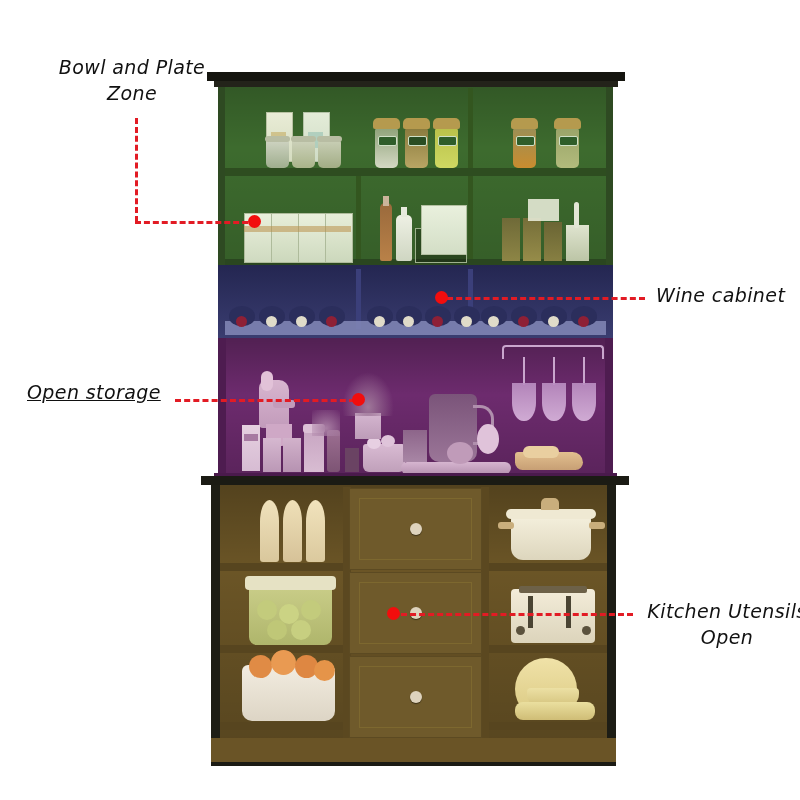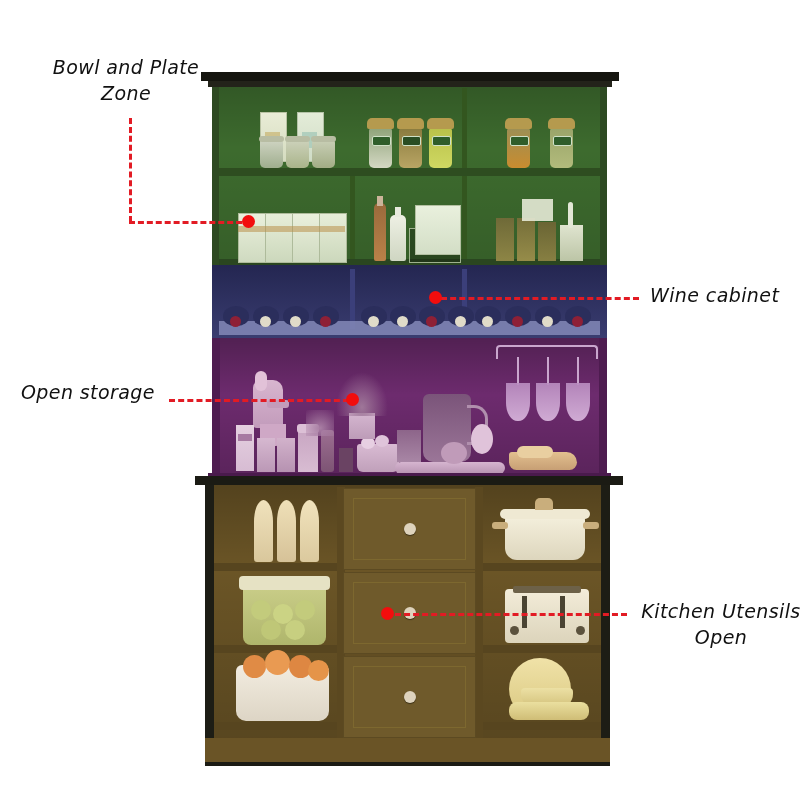--- a/index.html
+++ b/index.html
@@ -8,7 +8,7 @@
     font-family:"DejaVu Sans", sans-serif;
     overflow:hidden;position:relative;
   }
-  #stage{position:absolute;left:9px;top:0;width:652px;height:800px;}
+  #stage{position:absolute;left:15px;top:0;width:652px;height:800px;}
 
   
   .anno-label{

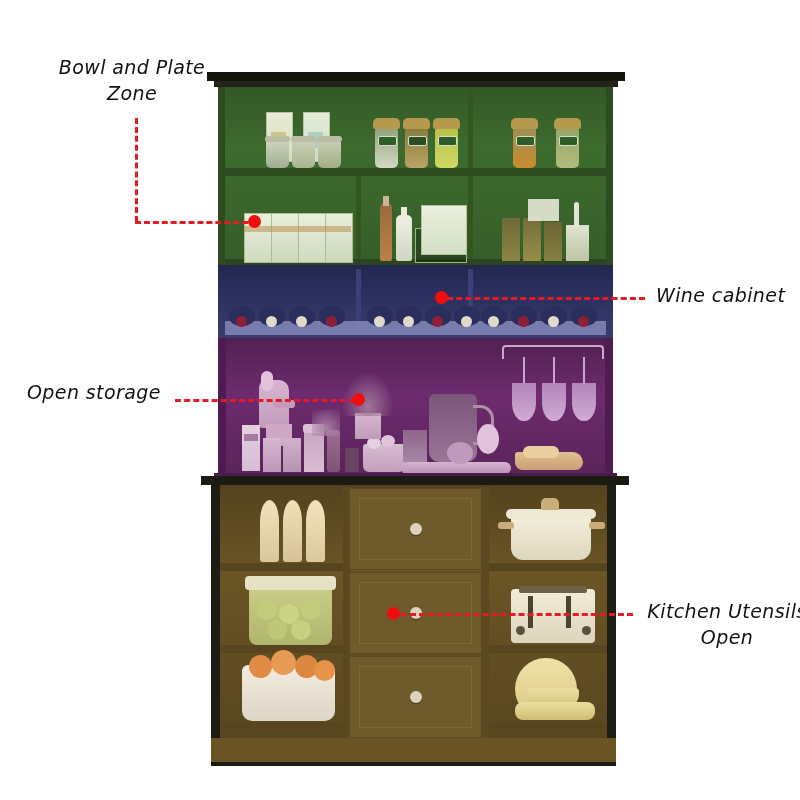--- a/index.html
+++ b/index.html
@@ -307,7 +307,7 @@
 
   <div class="lead-h" style="left:160px;top:399px;width:180px;"></div>
   <div class="dot" style="left:337px;top:393px;"></div>
-  <div class="anno-label left" style="left:12px;top:380px;width:160px;">Open storage</div>
+  <div class="anno-label left" style="left:12px;top:380px;width:160px;text-decoration:underline;">Open storage</div>
 
   <div class="lead-h" style="left:386px;top:613px;width:232px;"></div>
   <div class="dot" style="left:372px;top:607px;"></div>

